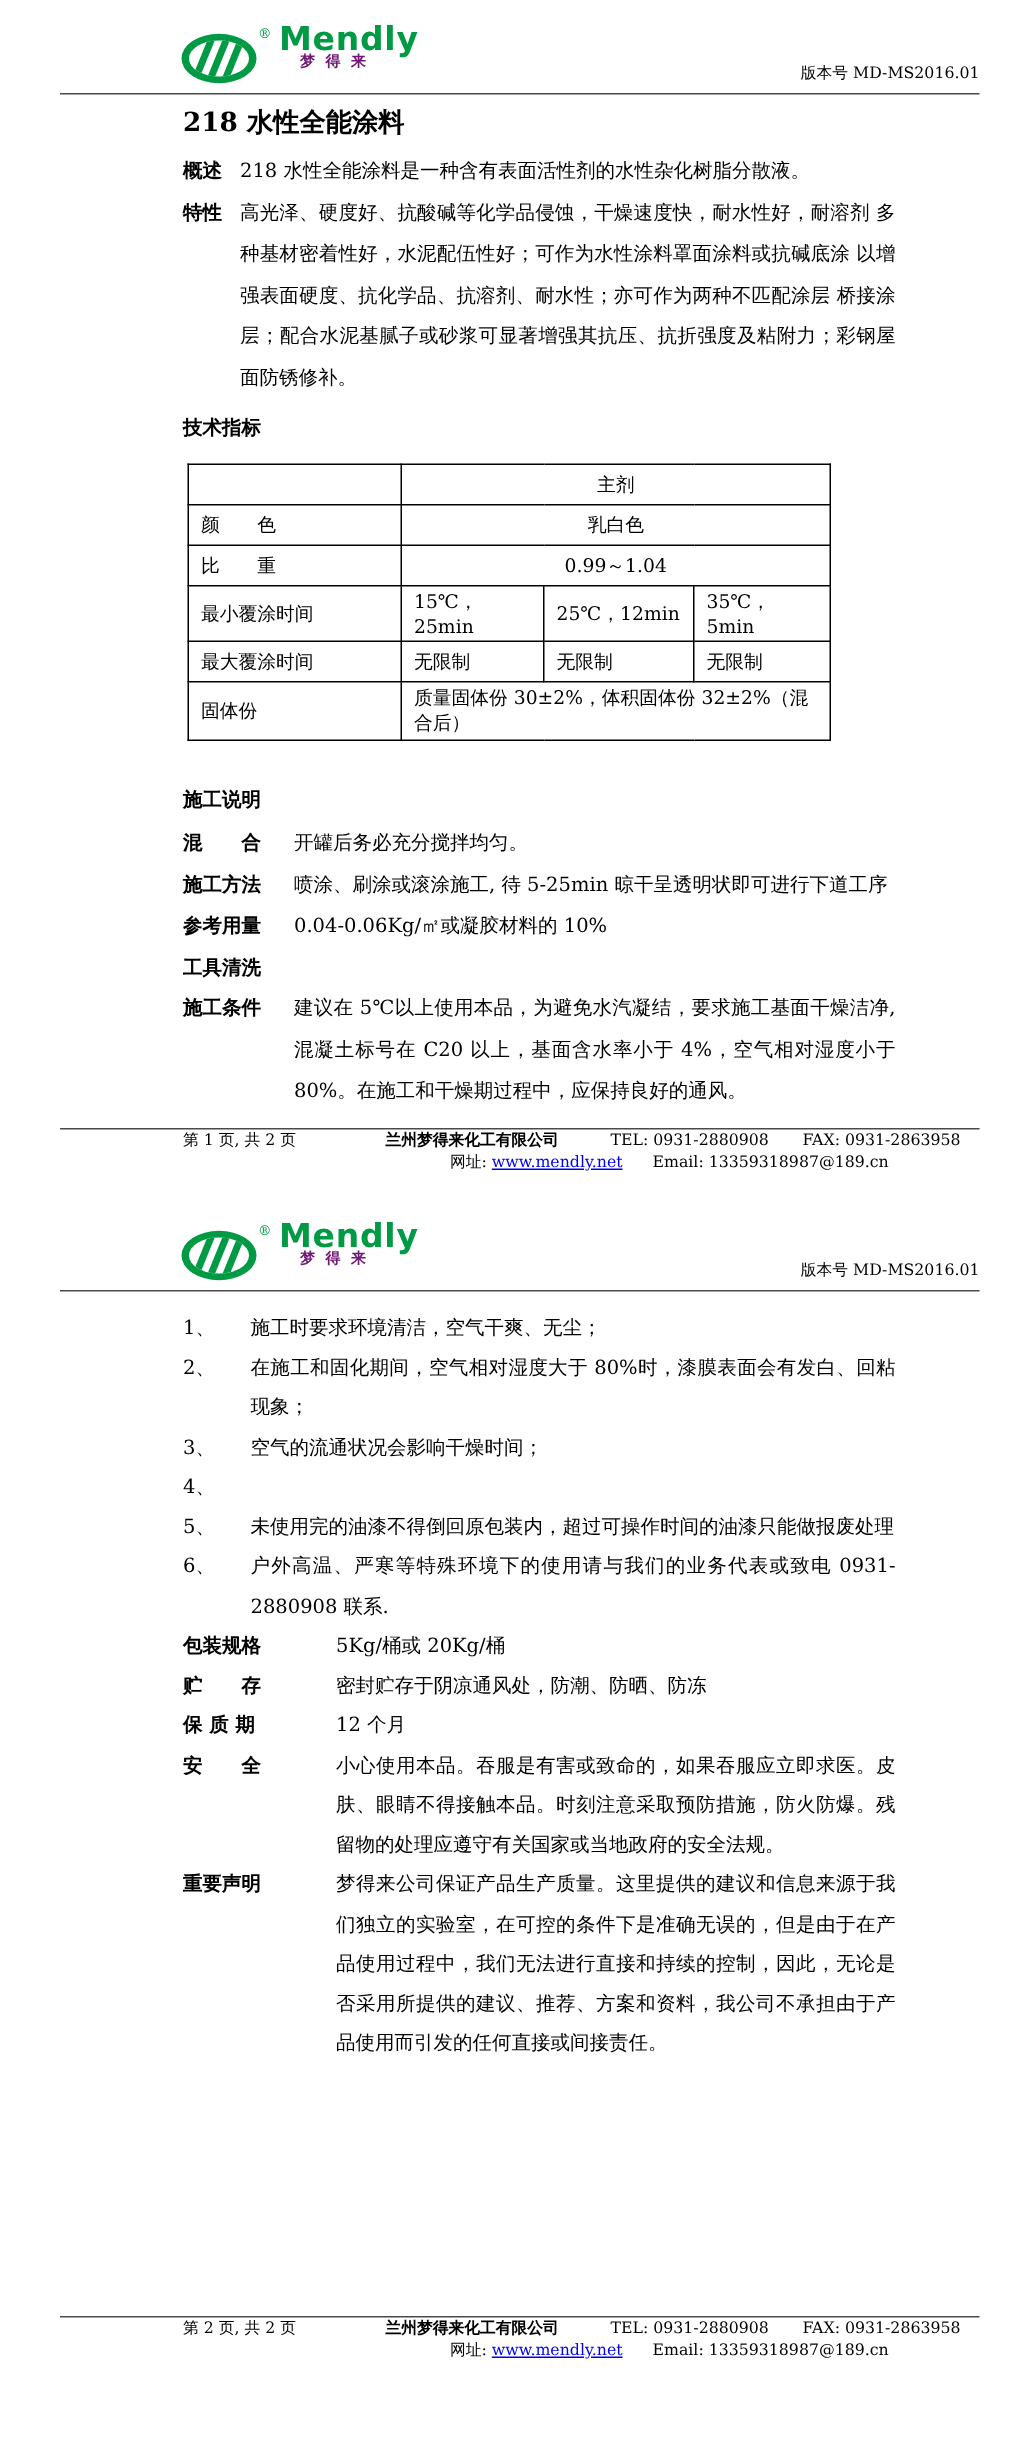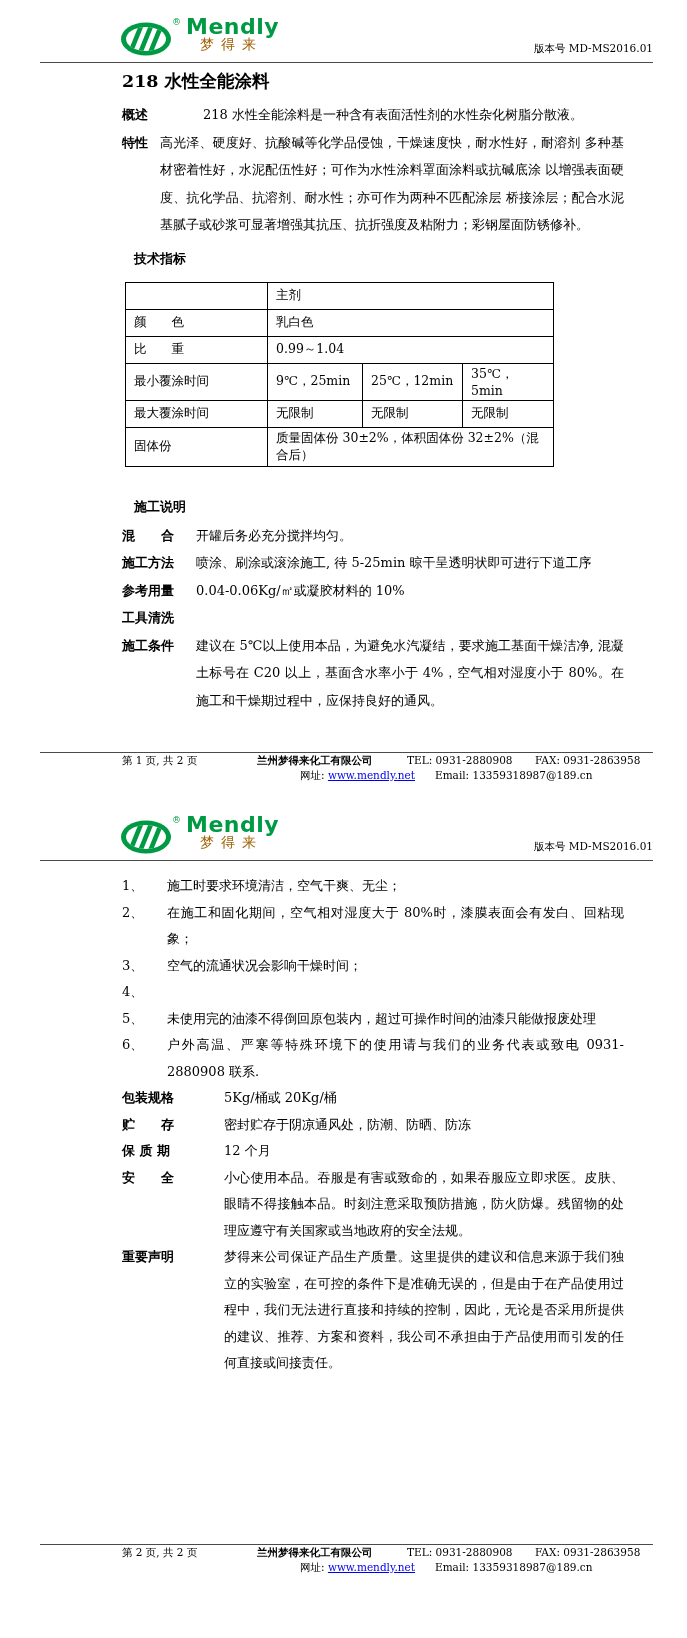--- a/index.html
+++ b/index.html
@@ -20,8 +20,8 @@
   .logo-text{margin-left:6px;line-height:1;}
   .brand{font-family:"DejaVu Sans","Liberation Sans",sans-serif;font-weight:800;
          font-size:22px;color:#009a44;letter-spacing:.5px;}
-  .brand-cn{font-family:"DejaVu Sans","Liberation Sans",sans-serif;font-weight:400;
-         font-size:14px;color:#a16207;letter-spacing:7px;padding-left:14px;margin-top:-1px;}
+  .brand-cn{font-family:"DejaVu Sans","Liberation Sans",sans-serif;font-weight:700;
+         font-size:10px;color:#701a75;letter-spacing:7px;padding-left:14px;margin-top:-1px;}
   .version{font-size:10.5px;padding-bottom:2px;white-space:nowrap;}
   .rule{border-top:1.5px solid #4a4a4a;margin:4px 34px 0 40px;}
 

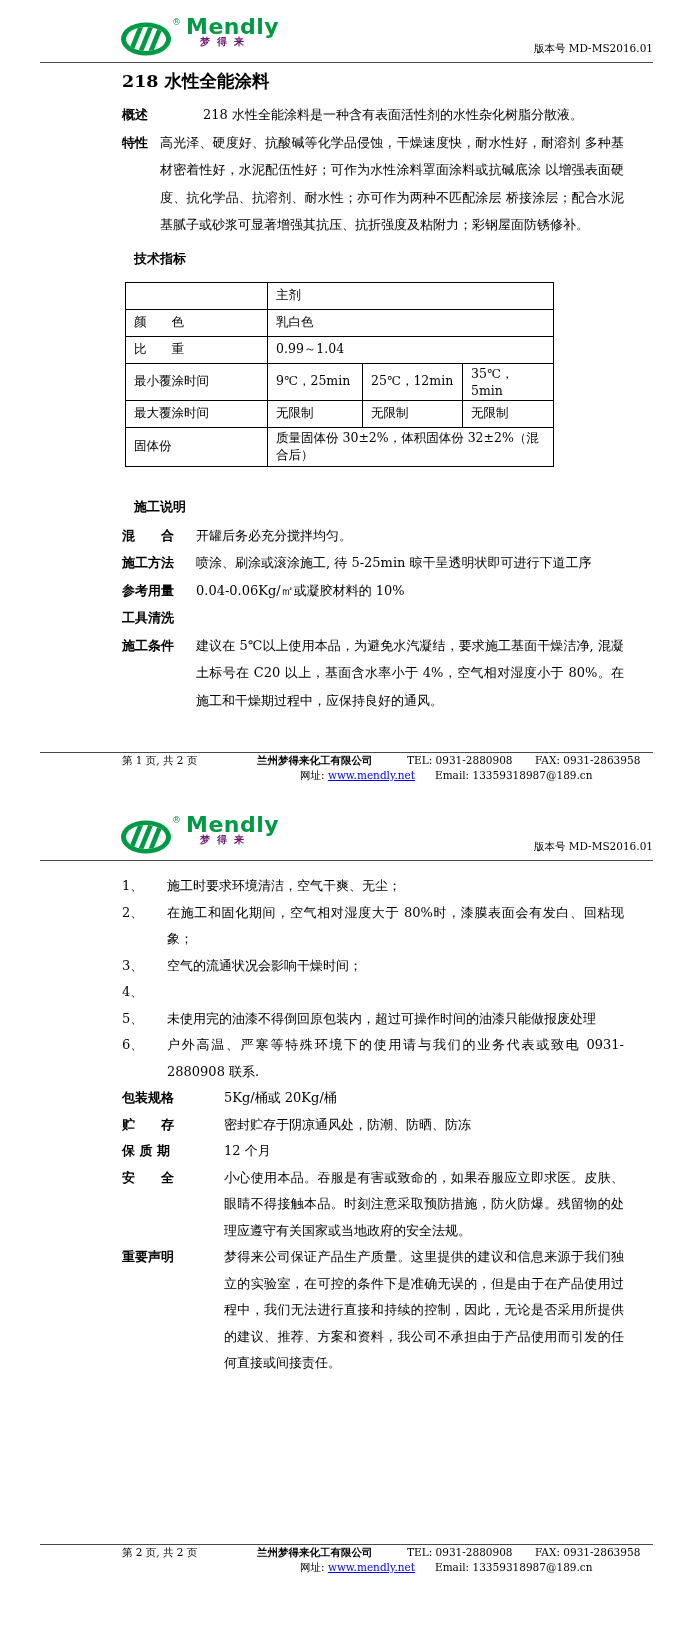--- a/index.html
+++ b/index.html
@@ -26,7 +26,7 @@
   .rule{border-top:1.5px solid #4a4a4a;margin:4px 34px 0 40px;}
 
   
-  .content{padding:0 63px 0 122px;font-size:13px;}
+  .content{padding:0 90px 0 122px;font-size:13px;}
   .doc-title{font-size:17.5px;font-weight:bold;margin:6px 0 0;}
   .kv{display:flex;line-height:27.5px;}
   .kv .lbl{flex-shrink:0;font-weight:bold;}

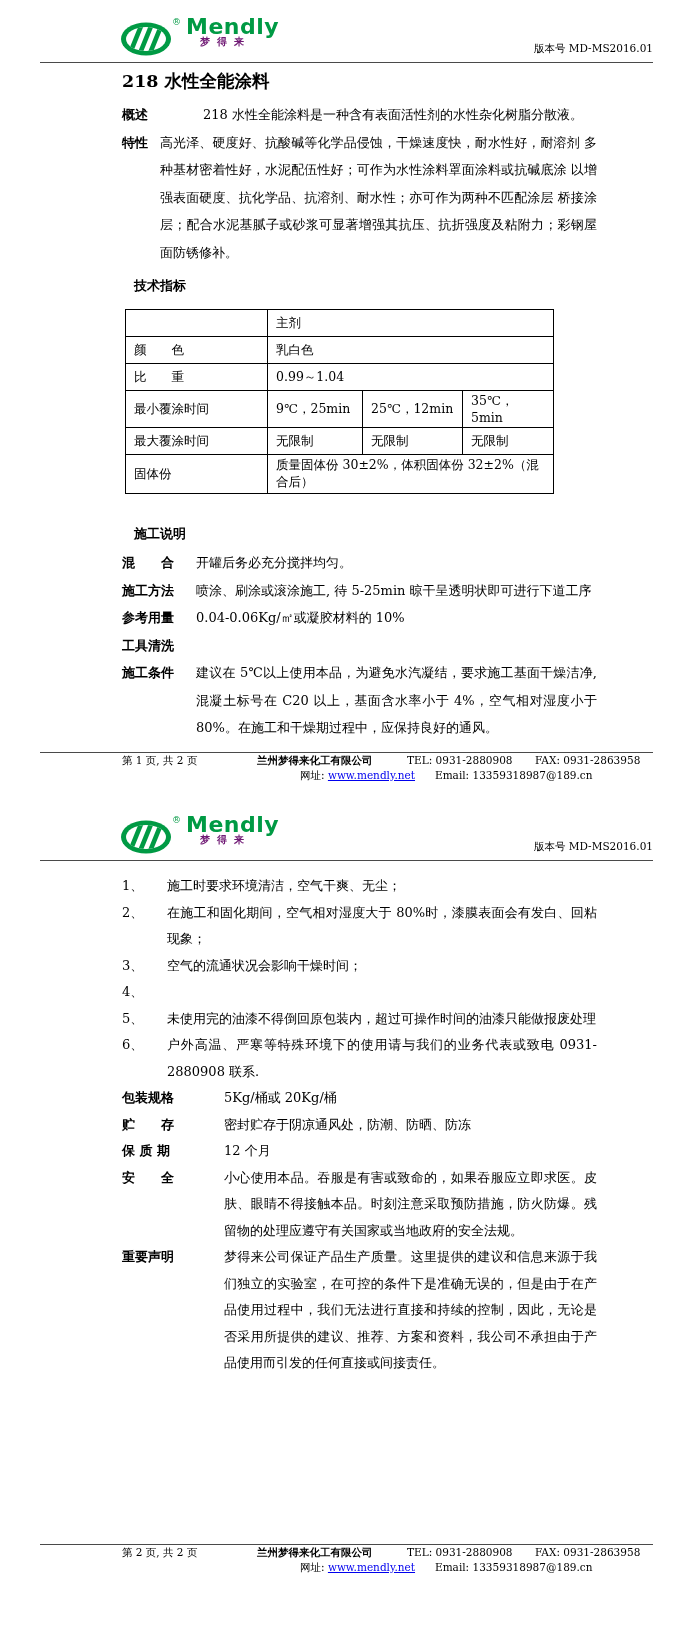--- a/index.html
+++ b/index.html
@@ -31,7 +31,7 @@
   .kv{display:flex;line-height:27.5px;}
   .kv .lbl{flex-shrink:0;font-weight:bold;}
   .kv .txt{flex:1;text-align:justify;}
-  .kv.ov{margin-top:8px;gap:43px;}
+  .kv.ov{margin-top:8px;}
   .kv.ov .lbl,.kv.ft .lbl{width:38px;}
   .sec-h{font-size:13px;font-weight:bold;margin:6px 12px 0;line-height:27px;}
 

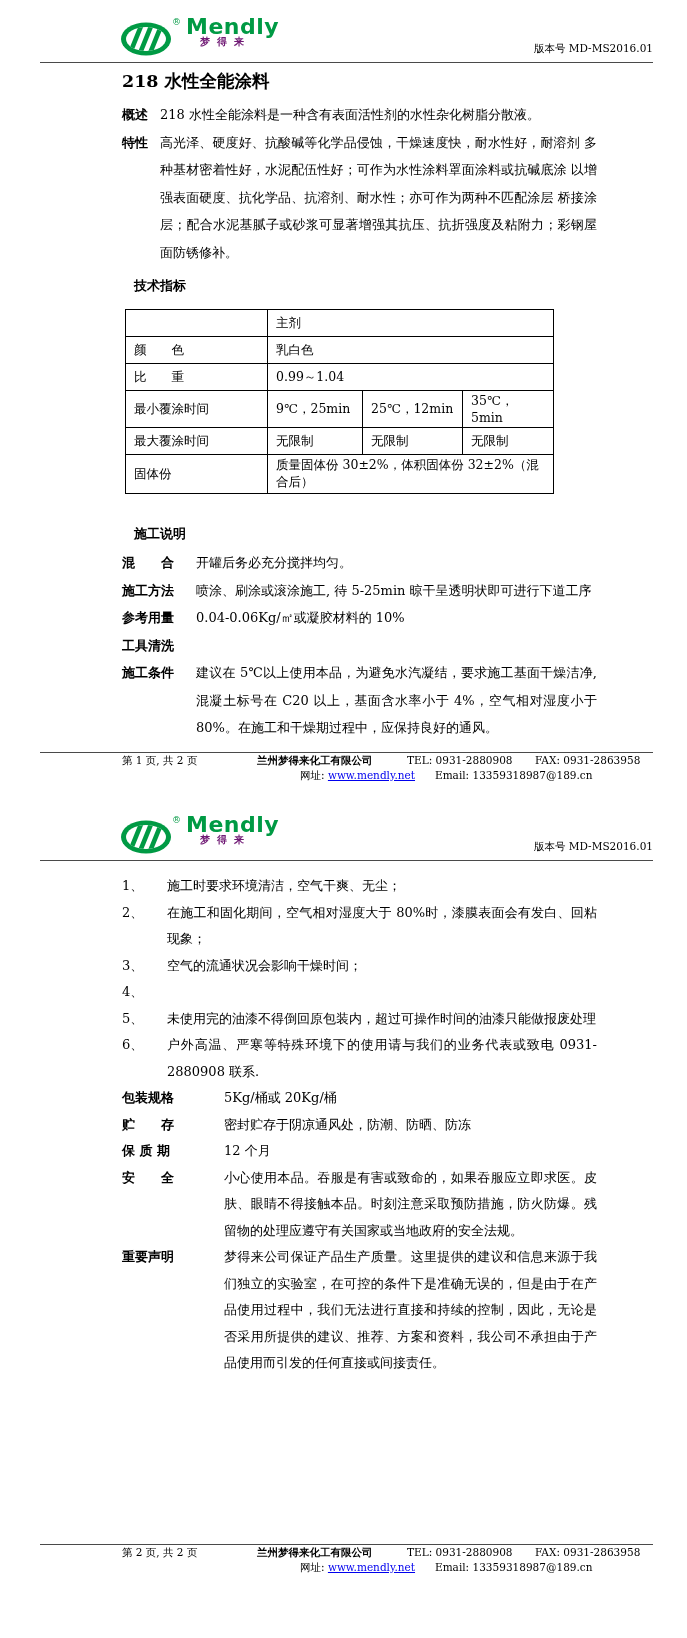--- a/index.html
+++ b/index.html
@@ -33,7 +33,7 @@
   .kv .txt{flex:1;text-align:justify;}
   .kv.ov{margin-top:8px;}
   .kv.ov .lbl,.kv.ft .lbl{width:38px;}
-  .sec-h{font-size:13px;font-weight:bold;margin:6px 12px 0;line-height:27px;}
+  .sec-h{font-size:13px;font-weight:bold;margin:6px 0 0;line-height:27px;}
 
   
   table.spec{border-collapse:collapse;margin:10px 0 0 3px;font-size:12.5px;}

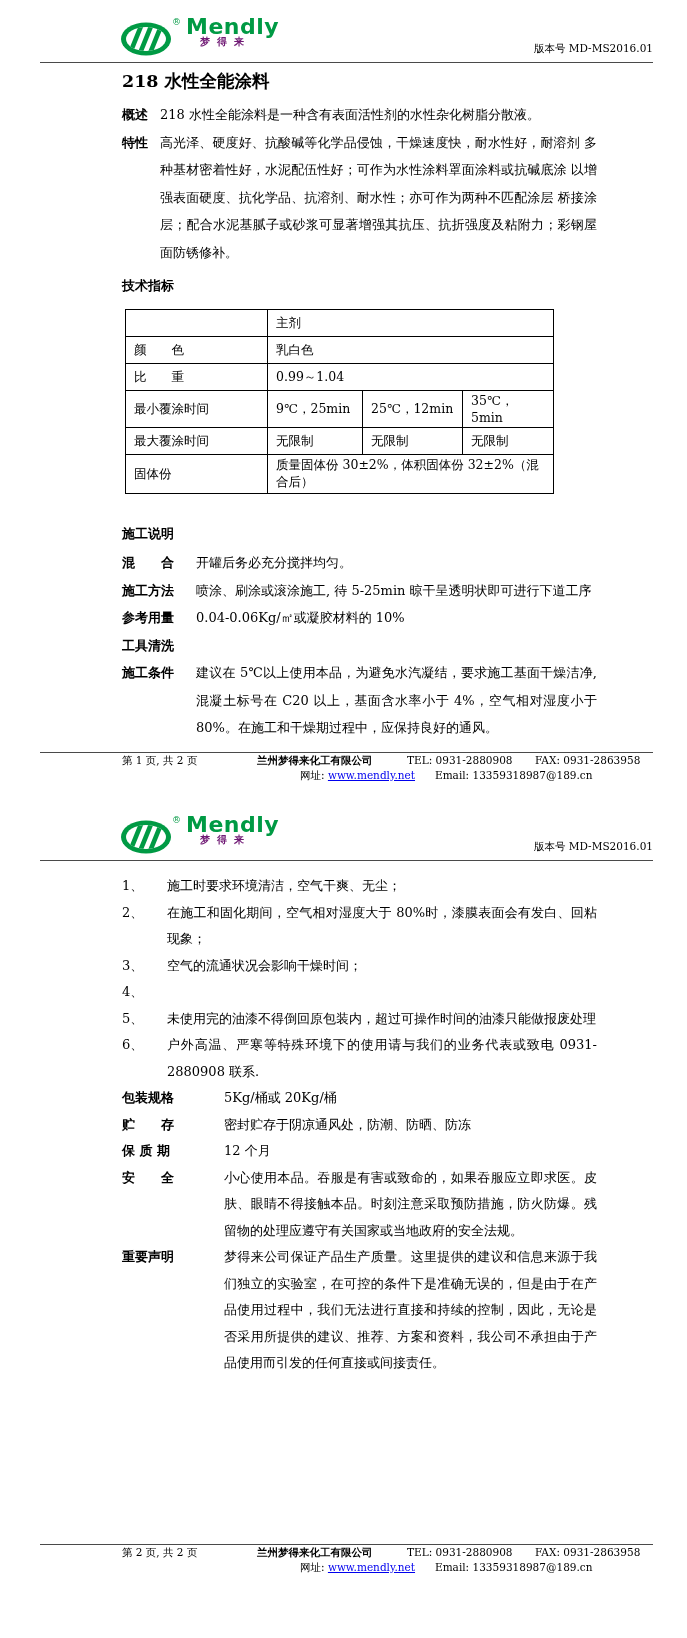--- a/index.html
+++ b/index.html
@@ -38,7 +38,7 @@
   
   table.spec{border-collapse:collapse;margin:10px 0 0 3px;font-size:12.5px;}
   table.spec td{border:1px solid #000;padding:2px 8px;height:22px;}
-  td.c{}
+  td.c{text-align:center;}
 
   
   .cons{display:flex;line-height:27.5px;}

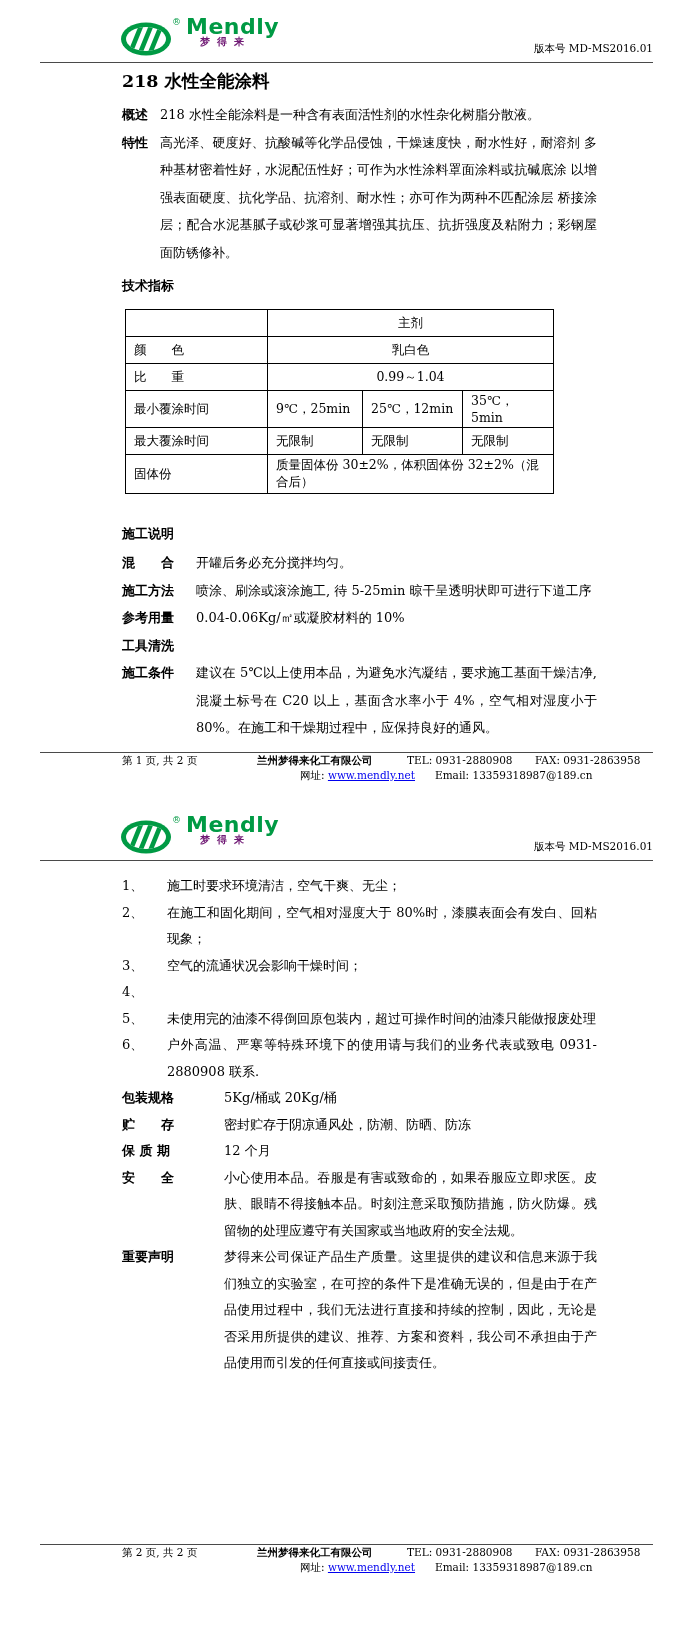--- a/index.html
+++ b/index.html
@@ -133,7 +133,7 @@
       </tr>
       <tr>
         <td>最小覆涂时间</td>
-        <td>9℃，25min</td>
+        <td>15℃，25min</td>
         <td>25℃，12min</td>
         <td>35℃，5min</td>
       </tr>

